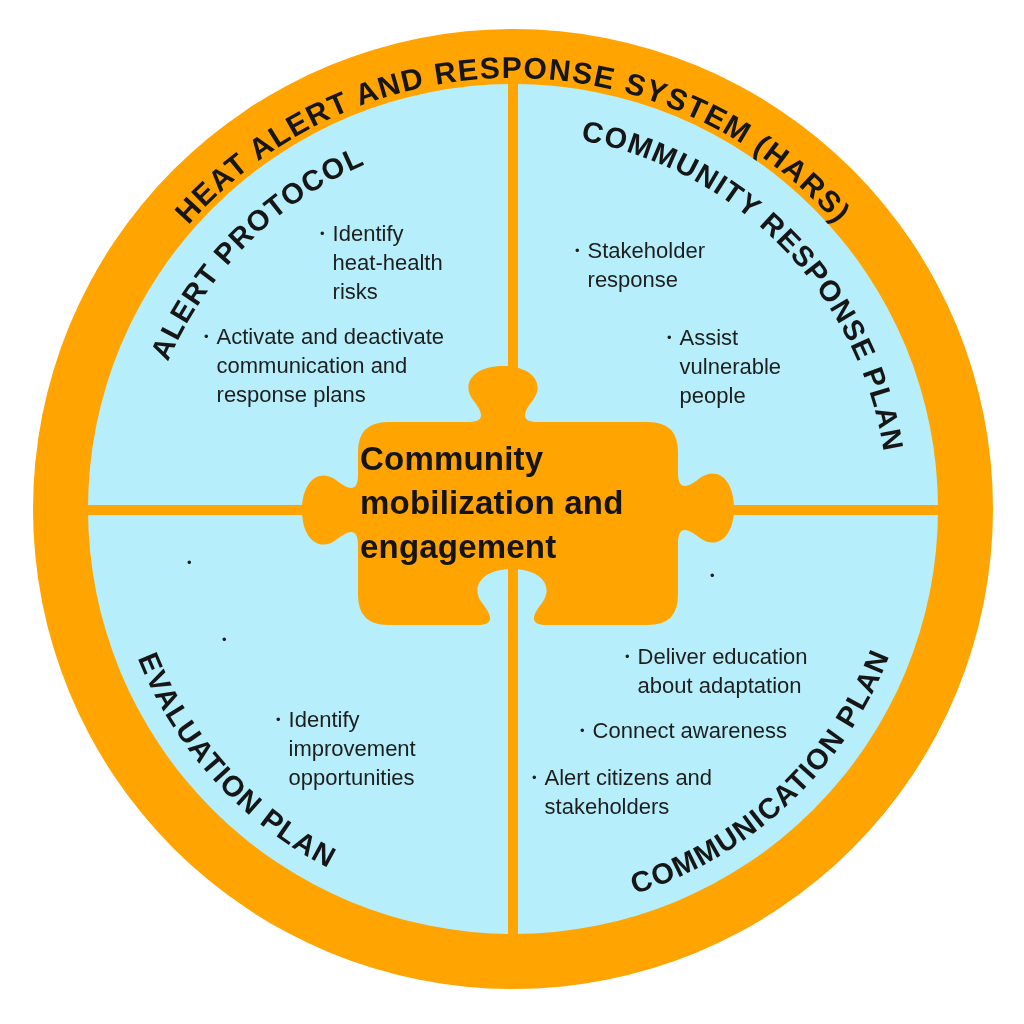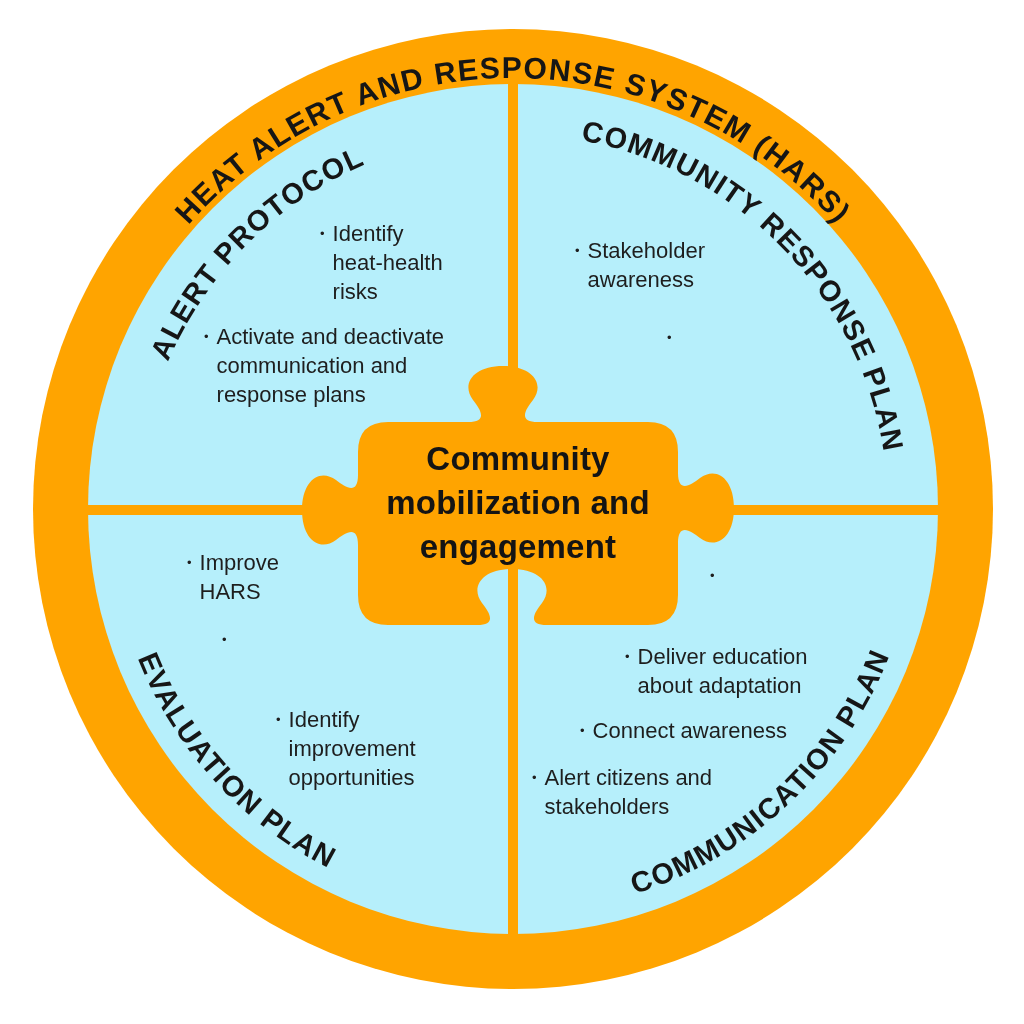--- a/index.html
+++ b/index.html
@@ -116,7 +116,7 @@
   <div class="bullet" style="left:575px; top:236px;">
     <span class="dot">•</span>
     <span class="txt">Stakeholder
-awareness</span>
+response</span>
   </div>
   <div class="bullet" style="left:667px; top:323px;">
     <span class="dot">•</span>

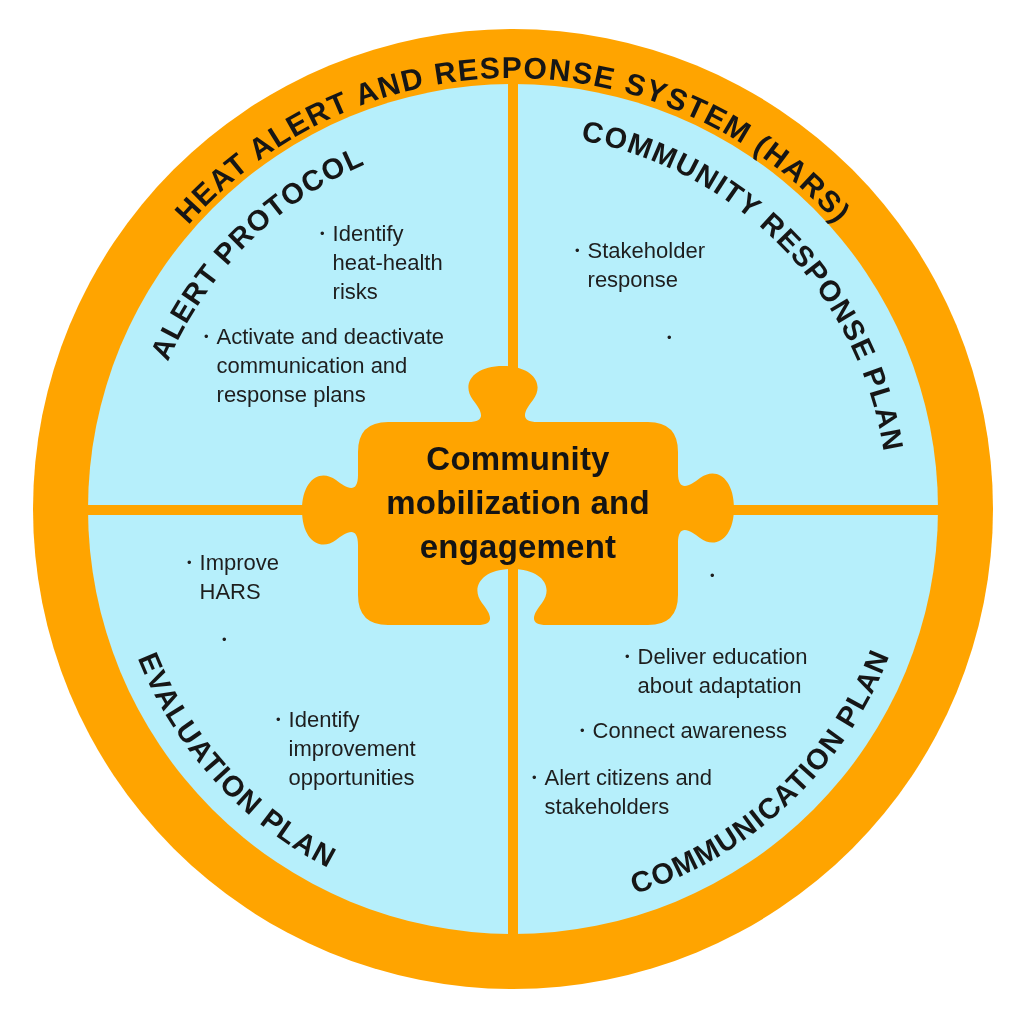--- a/index.html
+++ b/index.html
@@ -120,6 +120,9 @@
   </div>
   <div class="bullet" style="left:667px; top:323px;">
     <span class="dot">•</span>
+    <span class="txt">Assist
+vulnerable
+people</span>
   </div>
 
   <div class="bullet" style="left:187px; top:548px;">

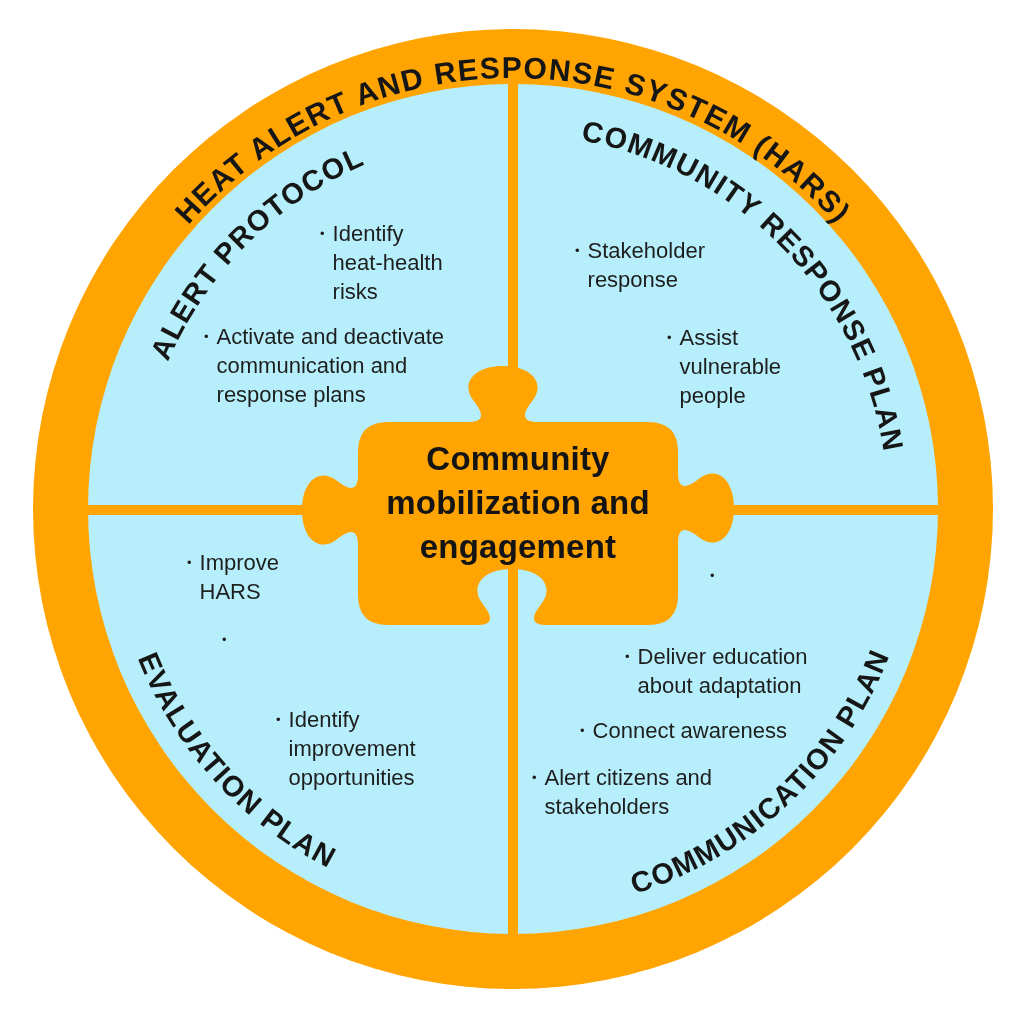--- a/index.html
+++ b/index.html
@@ -24,7 +24,7 @@
   .bullet .txt { white-space:pre-line; }
   .center-label {
     position:absolute; left:360px; top:437px; width:316px;
-    text-align:center; font-size:33px; line-height:44px; font-weight:700;
+    font-size:33px; line-height:44px; font-weight:700;
     color:#141414; white-space:pre-line; letter-spacing:0.2px;
   }
 </style>

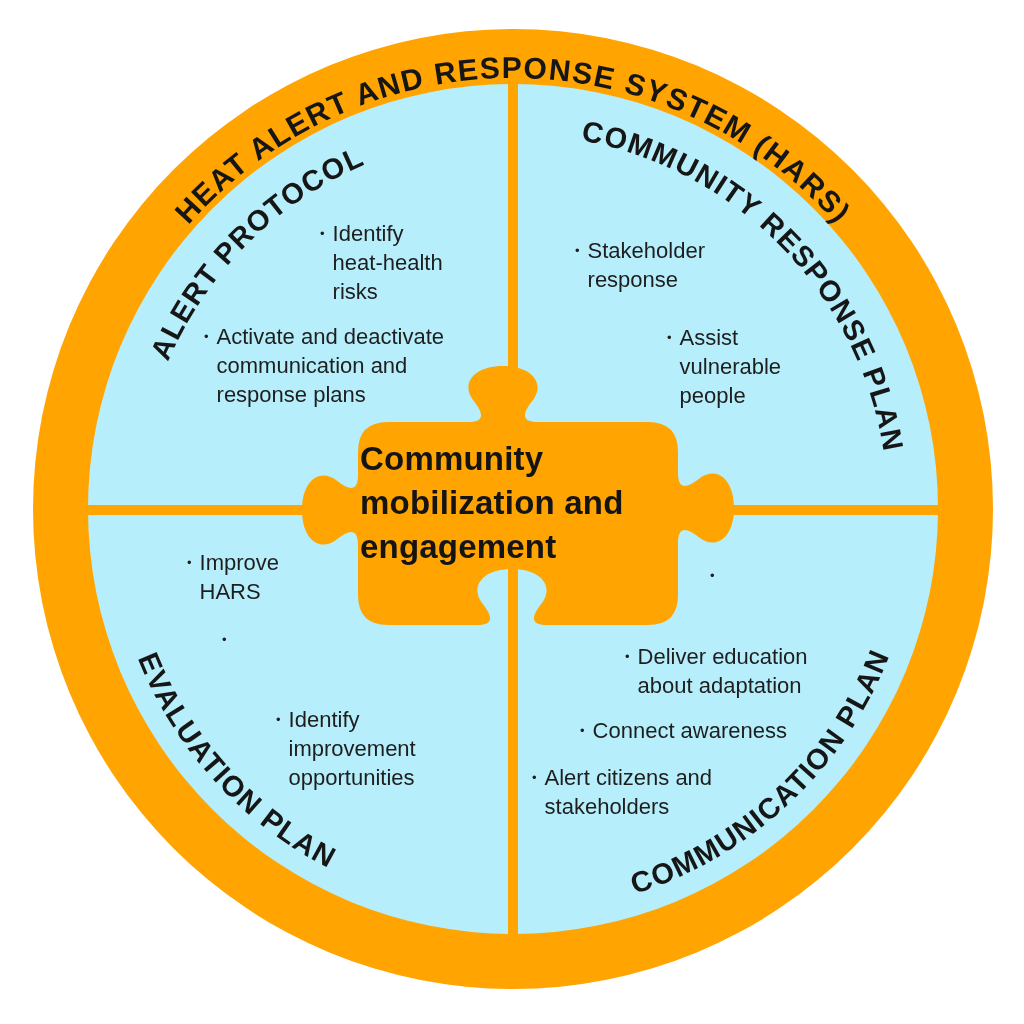--- a/index.html
+++ b/index.html
@@ -127,8 +127,6 @@
 
   <div class="bullet" style="left:187px; top:548px;">
     <span class="dot">•</span>
-    <span class="txt">Improve
-HARS</span>
   </div>
   <div class="bullet" style="left:222px; top:625px;">
     <span class="dot">•</span>

